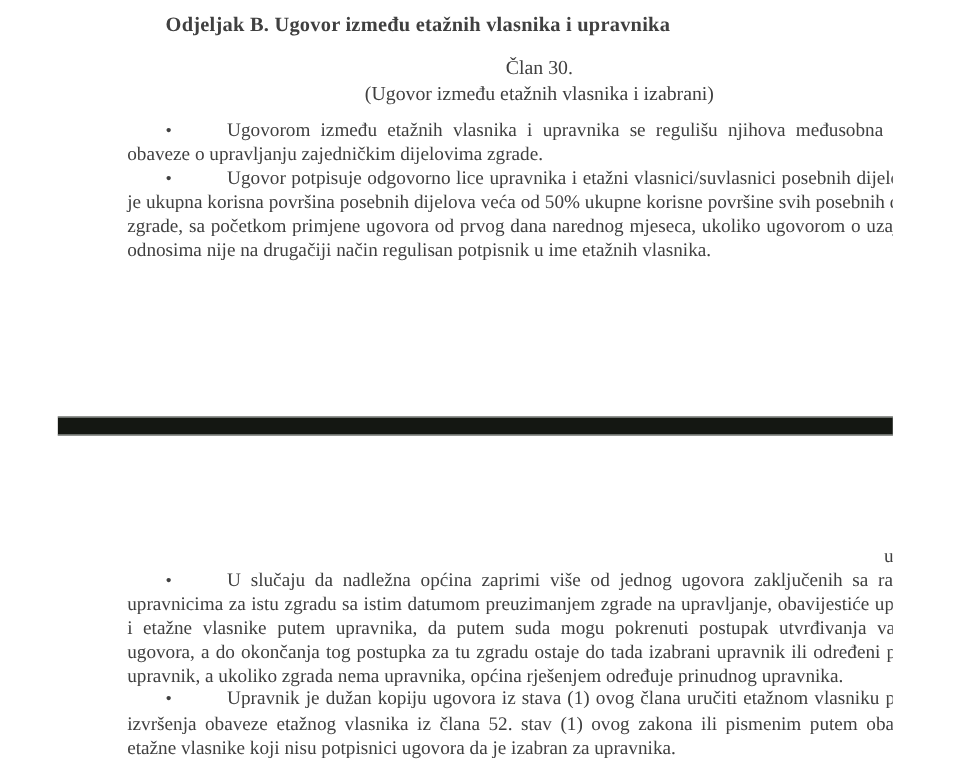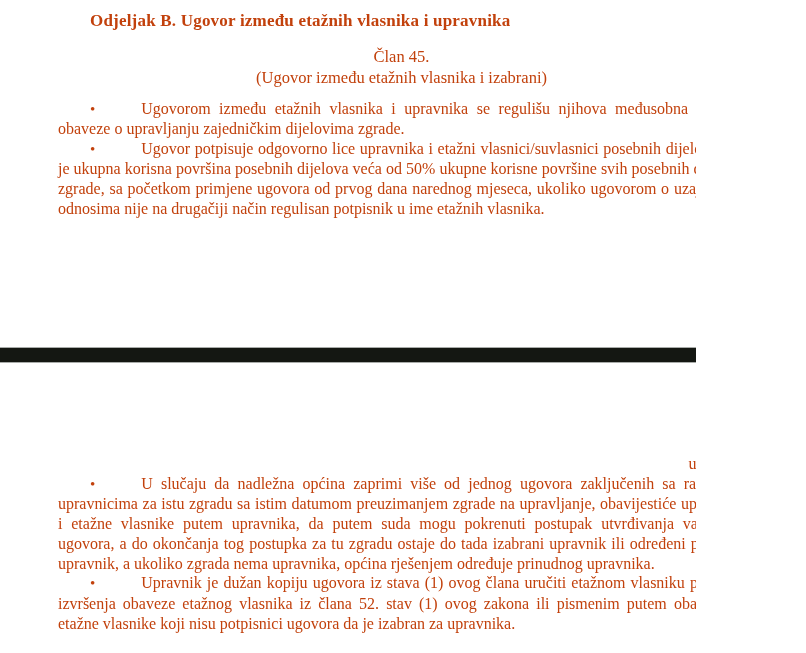--- a/index.html
+++ b/index.html
@@ -10,7 +10,8 @@
     background: #ffffff;
     overflow: hidden;
     font-family: "Liberation Serif", "DejaVu Serif", serif;
-    color: #c2410c;
+    color: #404040;
+    margin-left: 48px;
   }
   .heading {
     position: absolute;

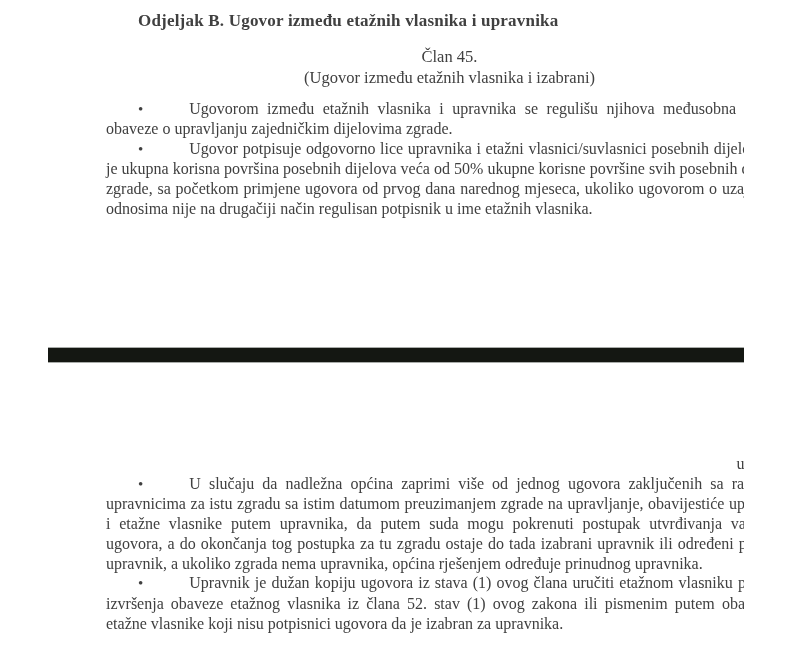--- a/index.html
+++ b/index.html
@@ -70,7 +70,7 @@
   <h1 class="heading">Odjeljak B. Ugovor između etažnih vlasnika i upravnika</h1>
 
   <div class="article-head">
-    <div>Član 45.</div>
+    <div>Član 30.</div>
     <div>(Ugovor između etažnih vlasnika i izabrani)</div>
   </div>
 

